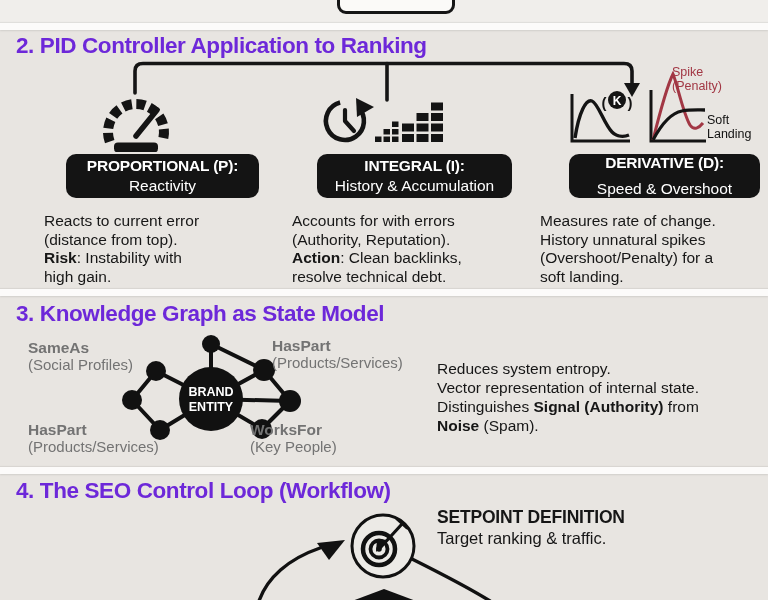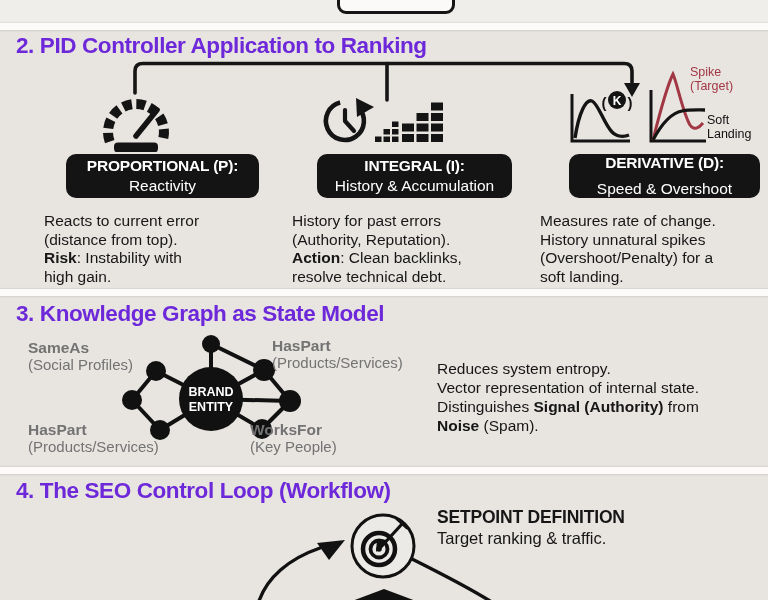--- a/index.html
+++ b/index.html
@@ -34,7 +34,7 @@
   #desc-p{left:44px;} #desc-i{left:292px;} #desc-d{left:540px;}
   
   .mini-label{font-size:12.5px;line-height:13.5px;white-space:nowrap;}
-  #spike-label{left:690px;top:66px;color:#a23744;}
+  #spike-label{left:672px;top:66px;color:#a23744;}
   #soft-label{left:707px;top:114px;color:#111111;}
   
   .nlabel{text-align:left;font-size:15px;line-height:17px;color:#737373;}

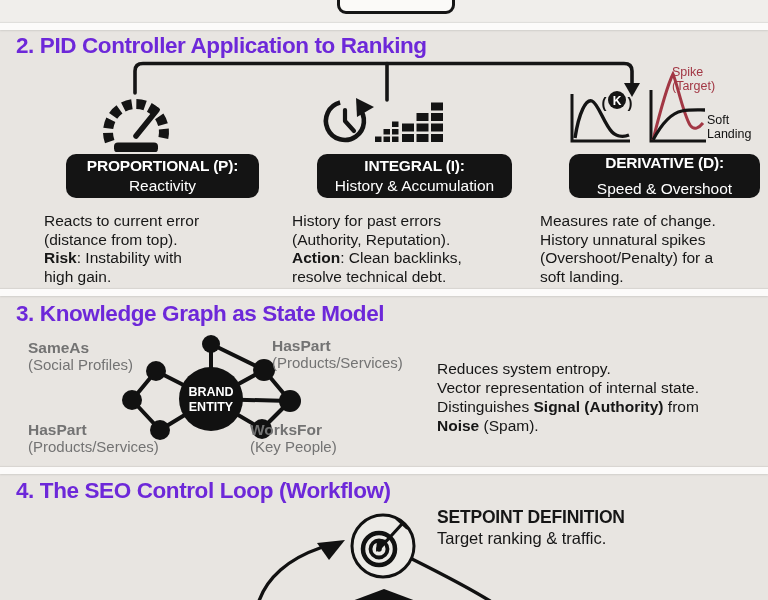--- a/index.html
+++ b/index.html
@@ -107,7 +107,7 @@
 </svg>
 <div id="spike-label" class="abs mini-label">
   <div>Spike</div>
-  <div>(Target)</div>
+  <div>(Penalty)</div>
 </div>
 <div id="soft-label" class="abs mini-label">
   <div>Soft</div>

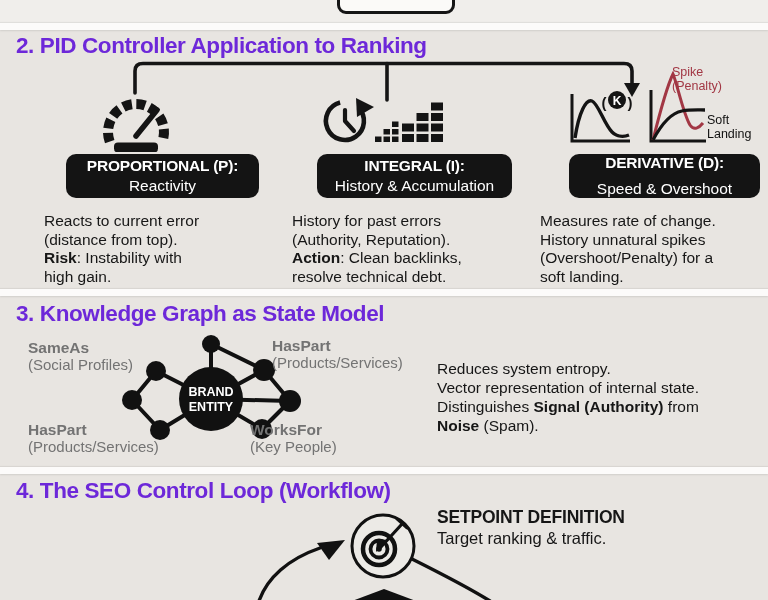--- a/index.html
+++ b/index.html
@@ -134,7 +134,7 @@
   <div>high gain.</div>
 </div>
 <div id="desc-i" class="abs desc">
-  <div>History for past errors</div>
+  <div>Accounts for with errors</div>
   <div>(Authority, Reputation).</div>
   <div><b>Action</b><span>: Clean backlinks,</span></div>
   <div>resolve technical debt.</div>

